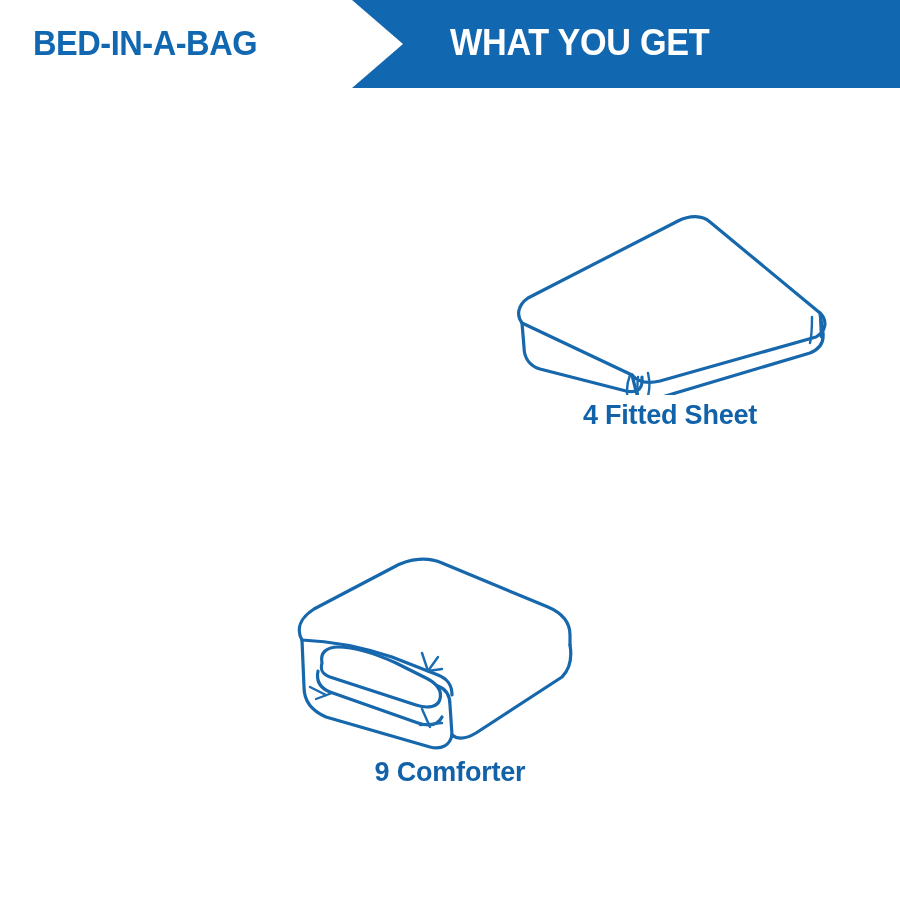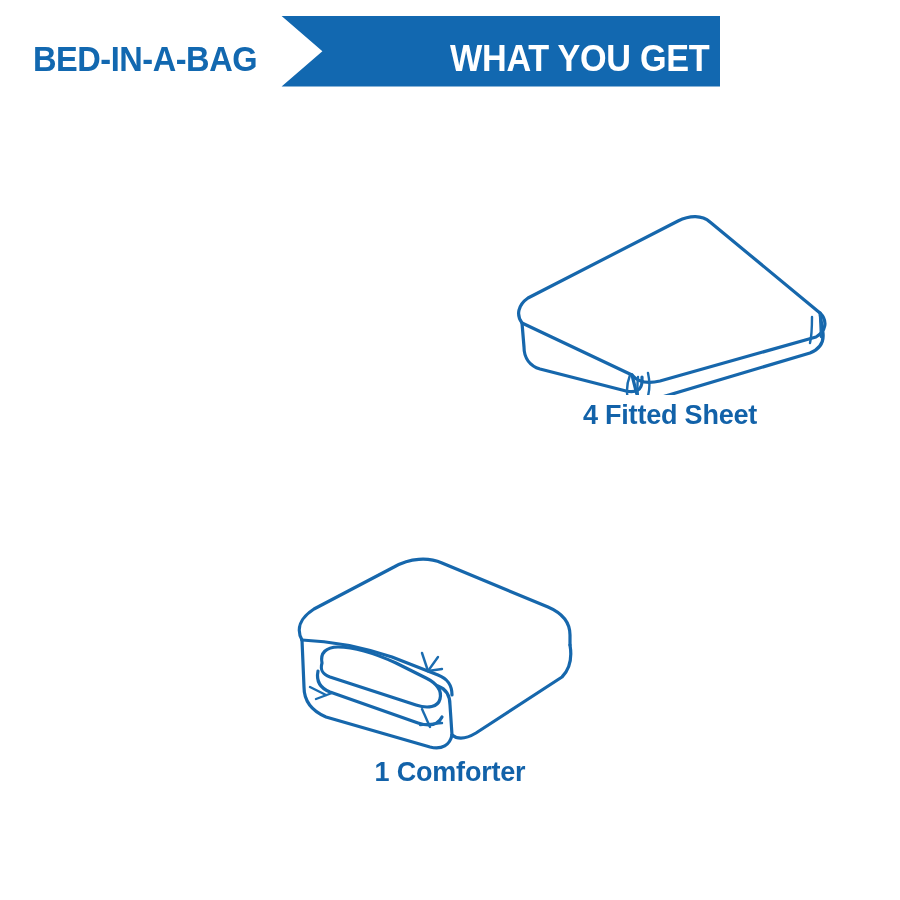--- a/index.html
+++ b/index.html
@@ -25,8 +25,8 @@
   .banner {
     position: absolute;
     left: 0;
-    top: 16px;
-    width: 720px;
+    top: 0;
+    width: 900px;
     height: 90px;
   }
   .banner-shape {

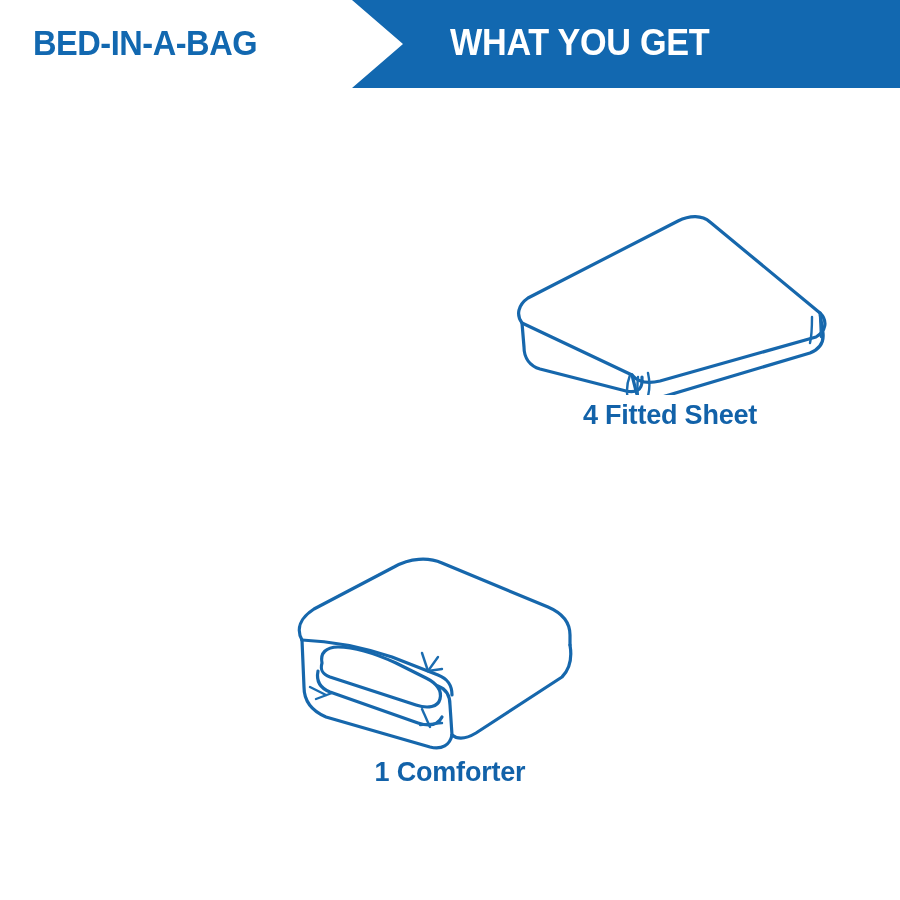--- a/index.html
+++ b/index.html
@@ -211,7 +211,7 @@
       <path class="line-art-thin" d="M152,164 L 160,182"></path>
       <path class="line-art-thin" d="M150,180 L 172,178"></path>
     </svg>
-    <div class="item-caption">1 Comforter</div>
+    <div class="item-caption">9 Comforter</div>
   </div>
 
 </div>

